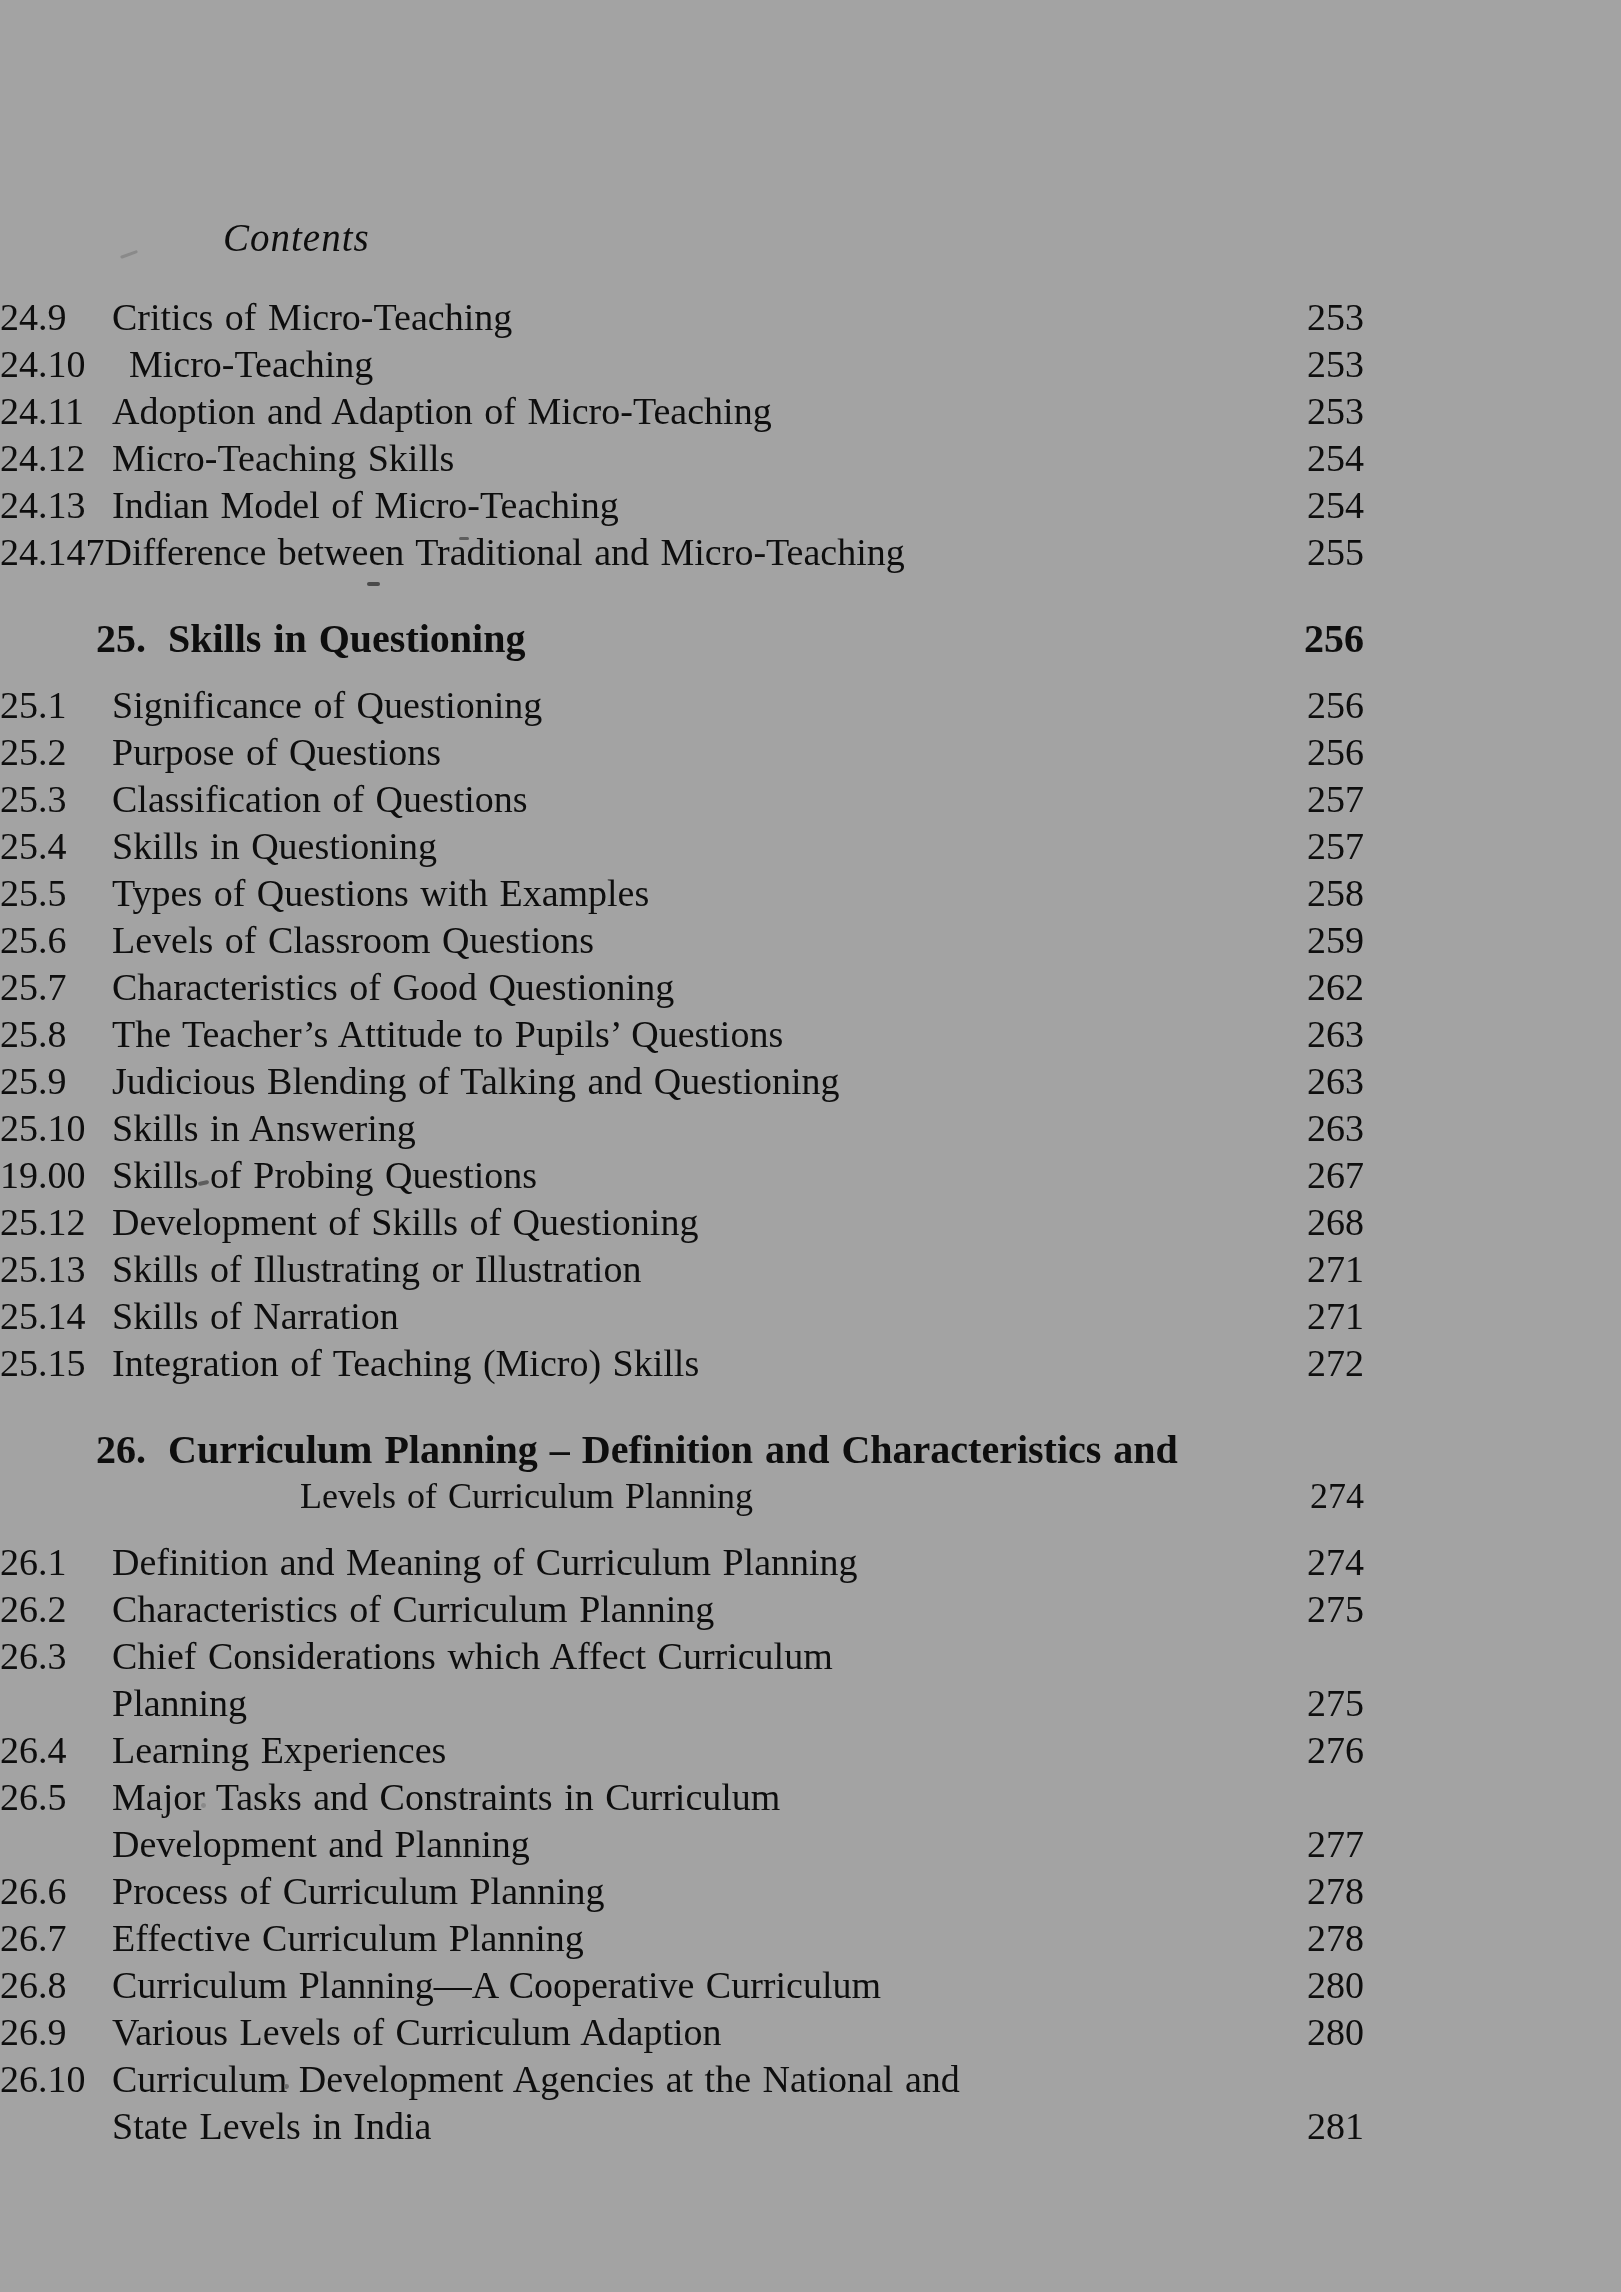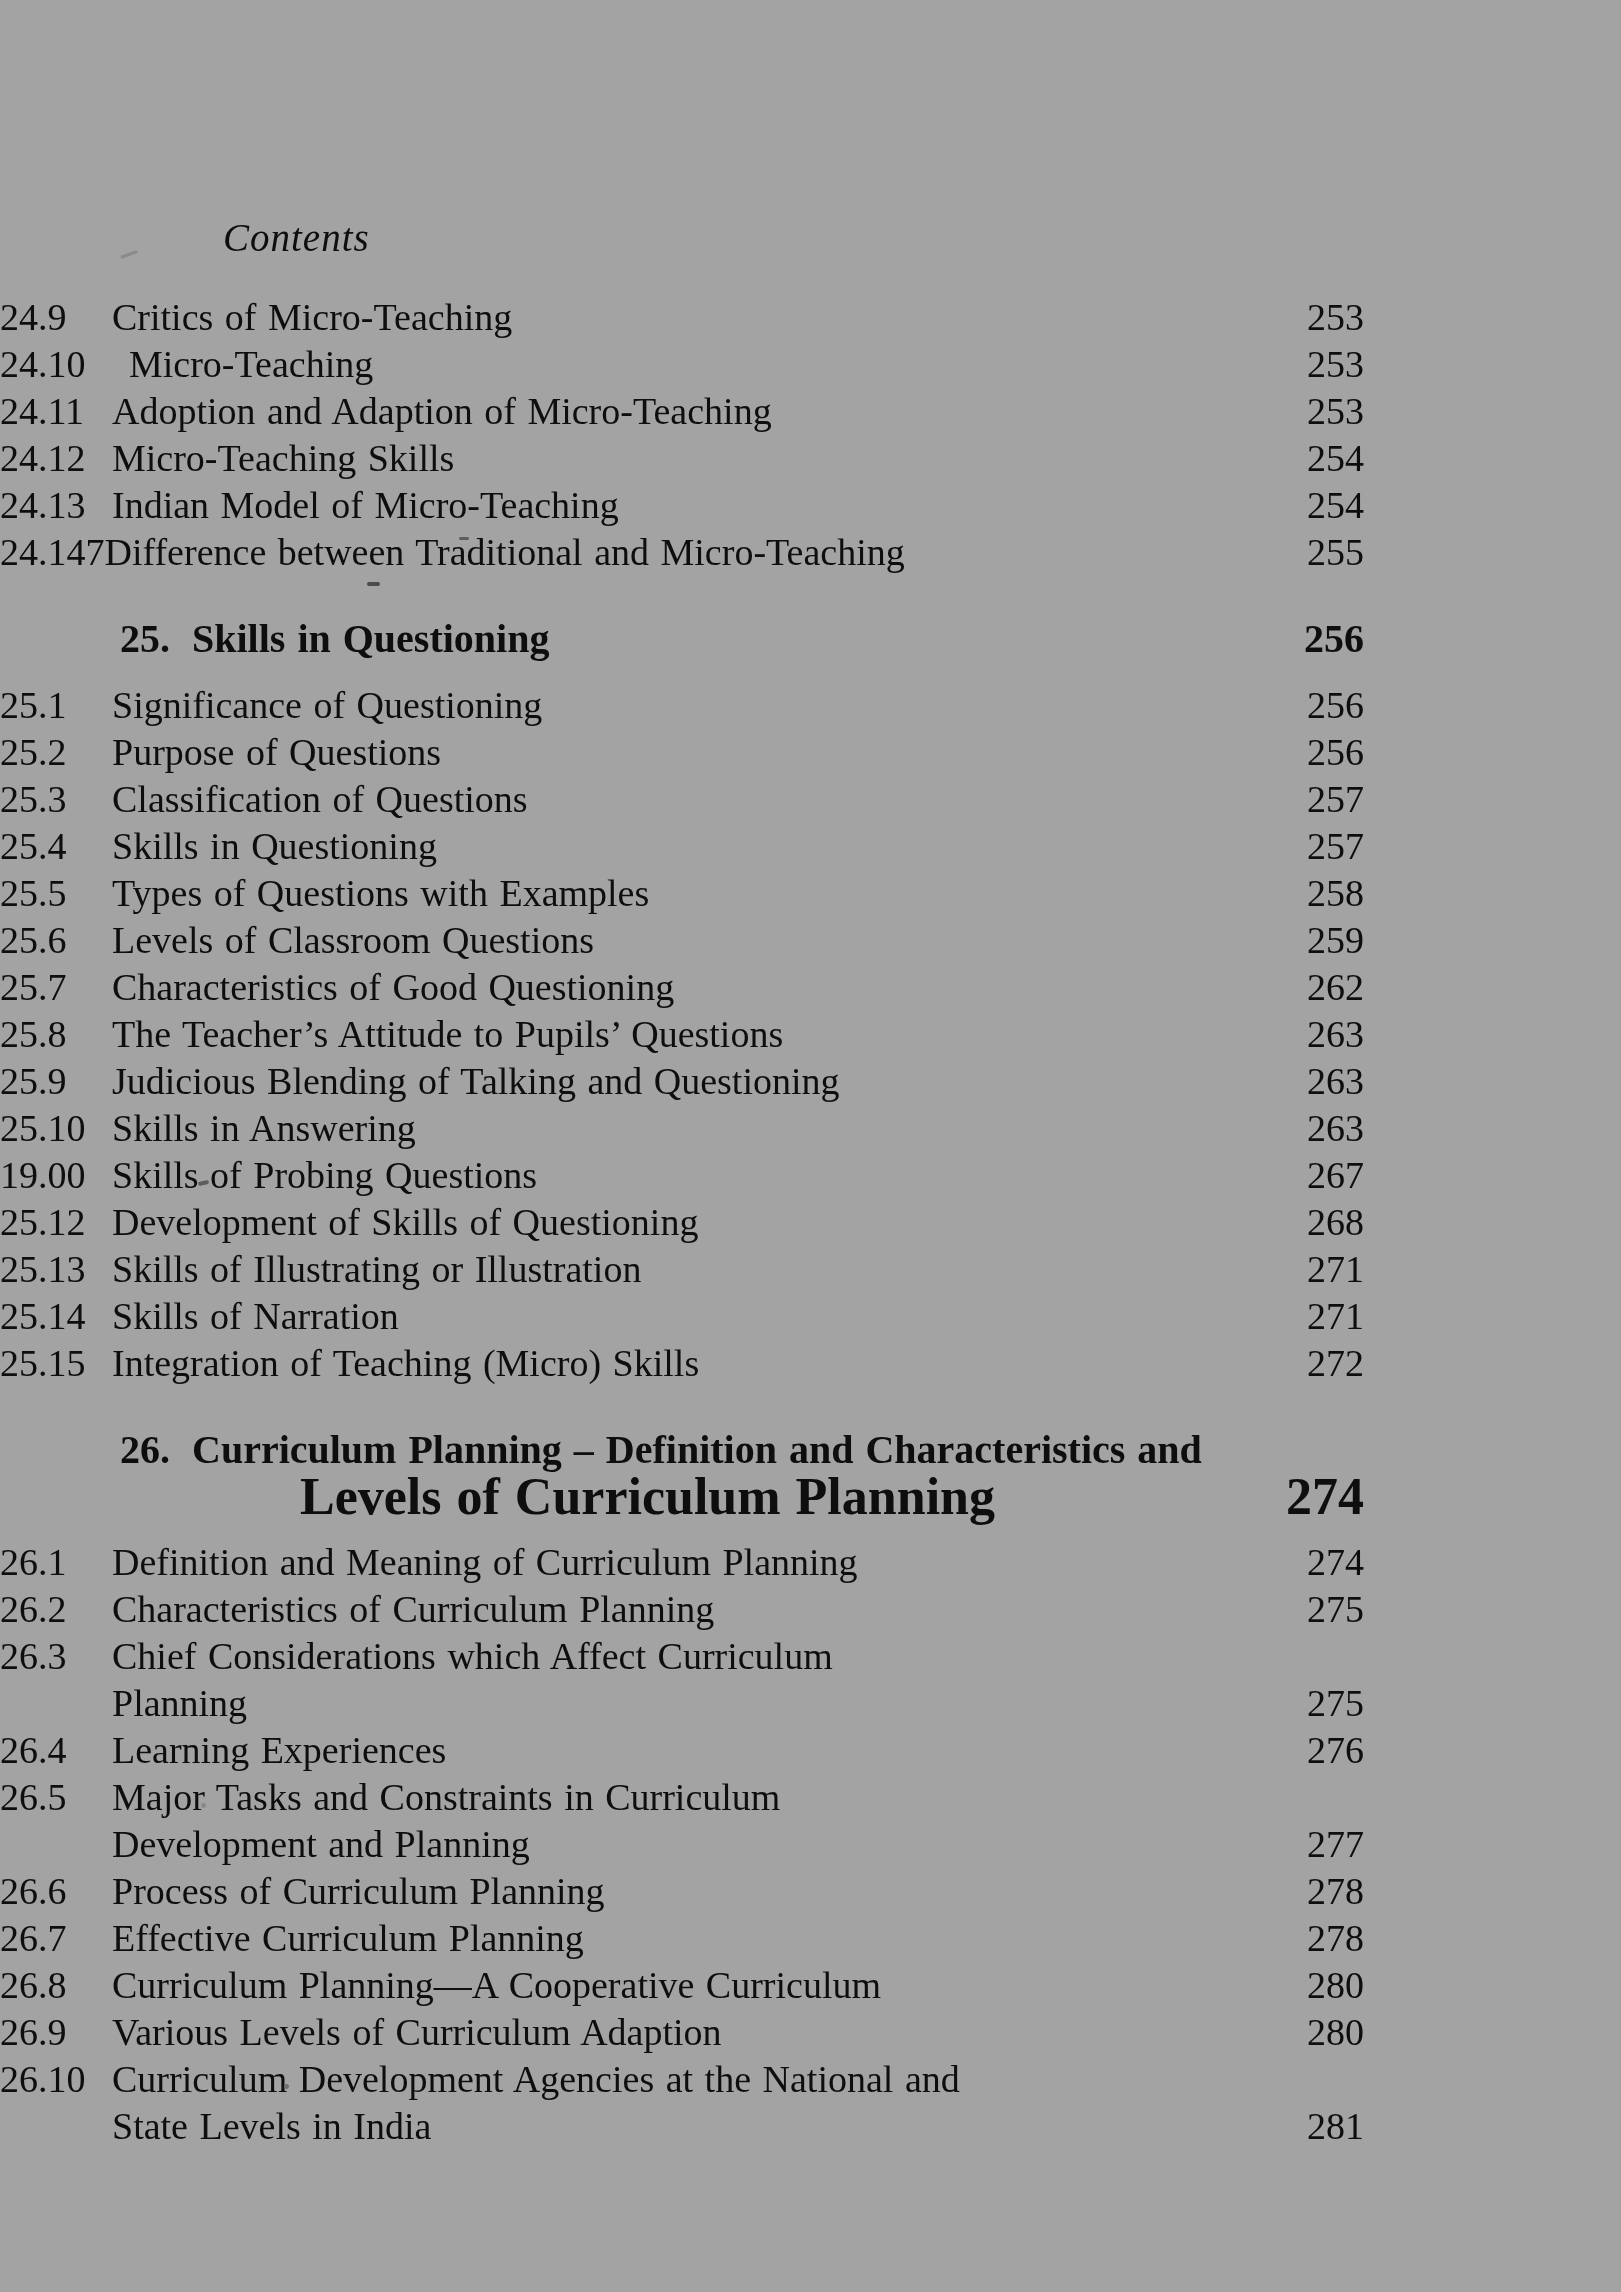--- a/index.html
+++ b/index.html
@@ -41,7 +41,7 @@
   .row .title { flex: 1 1 auto; overflow: visible; }
   .row .page-num { flex: 0 0 78px; text-align: right; }
   .row.chapter {
-    padding-left: 120px;
+    padding-left: 96px;
     font-weight: 700;
     font-size: 40px;
   }

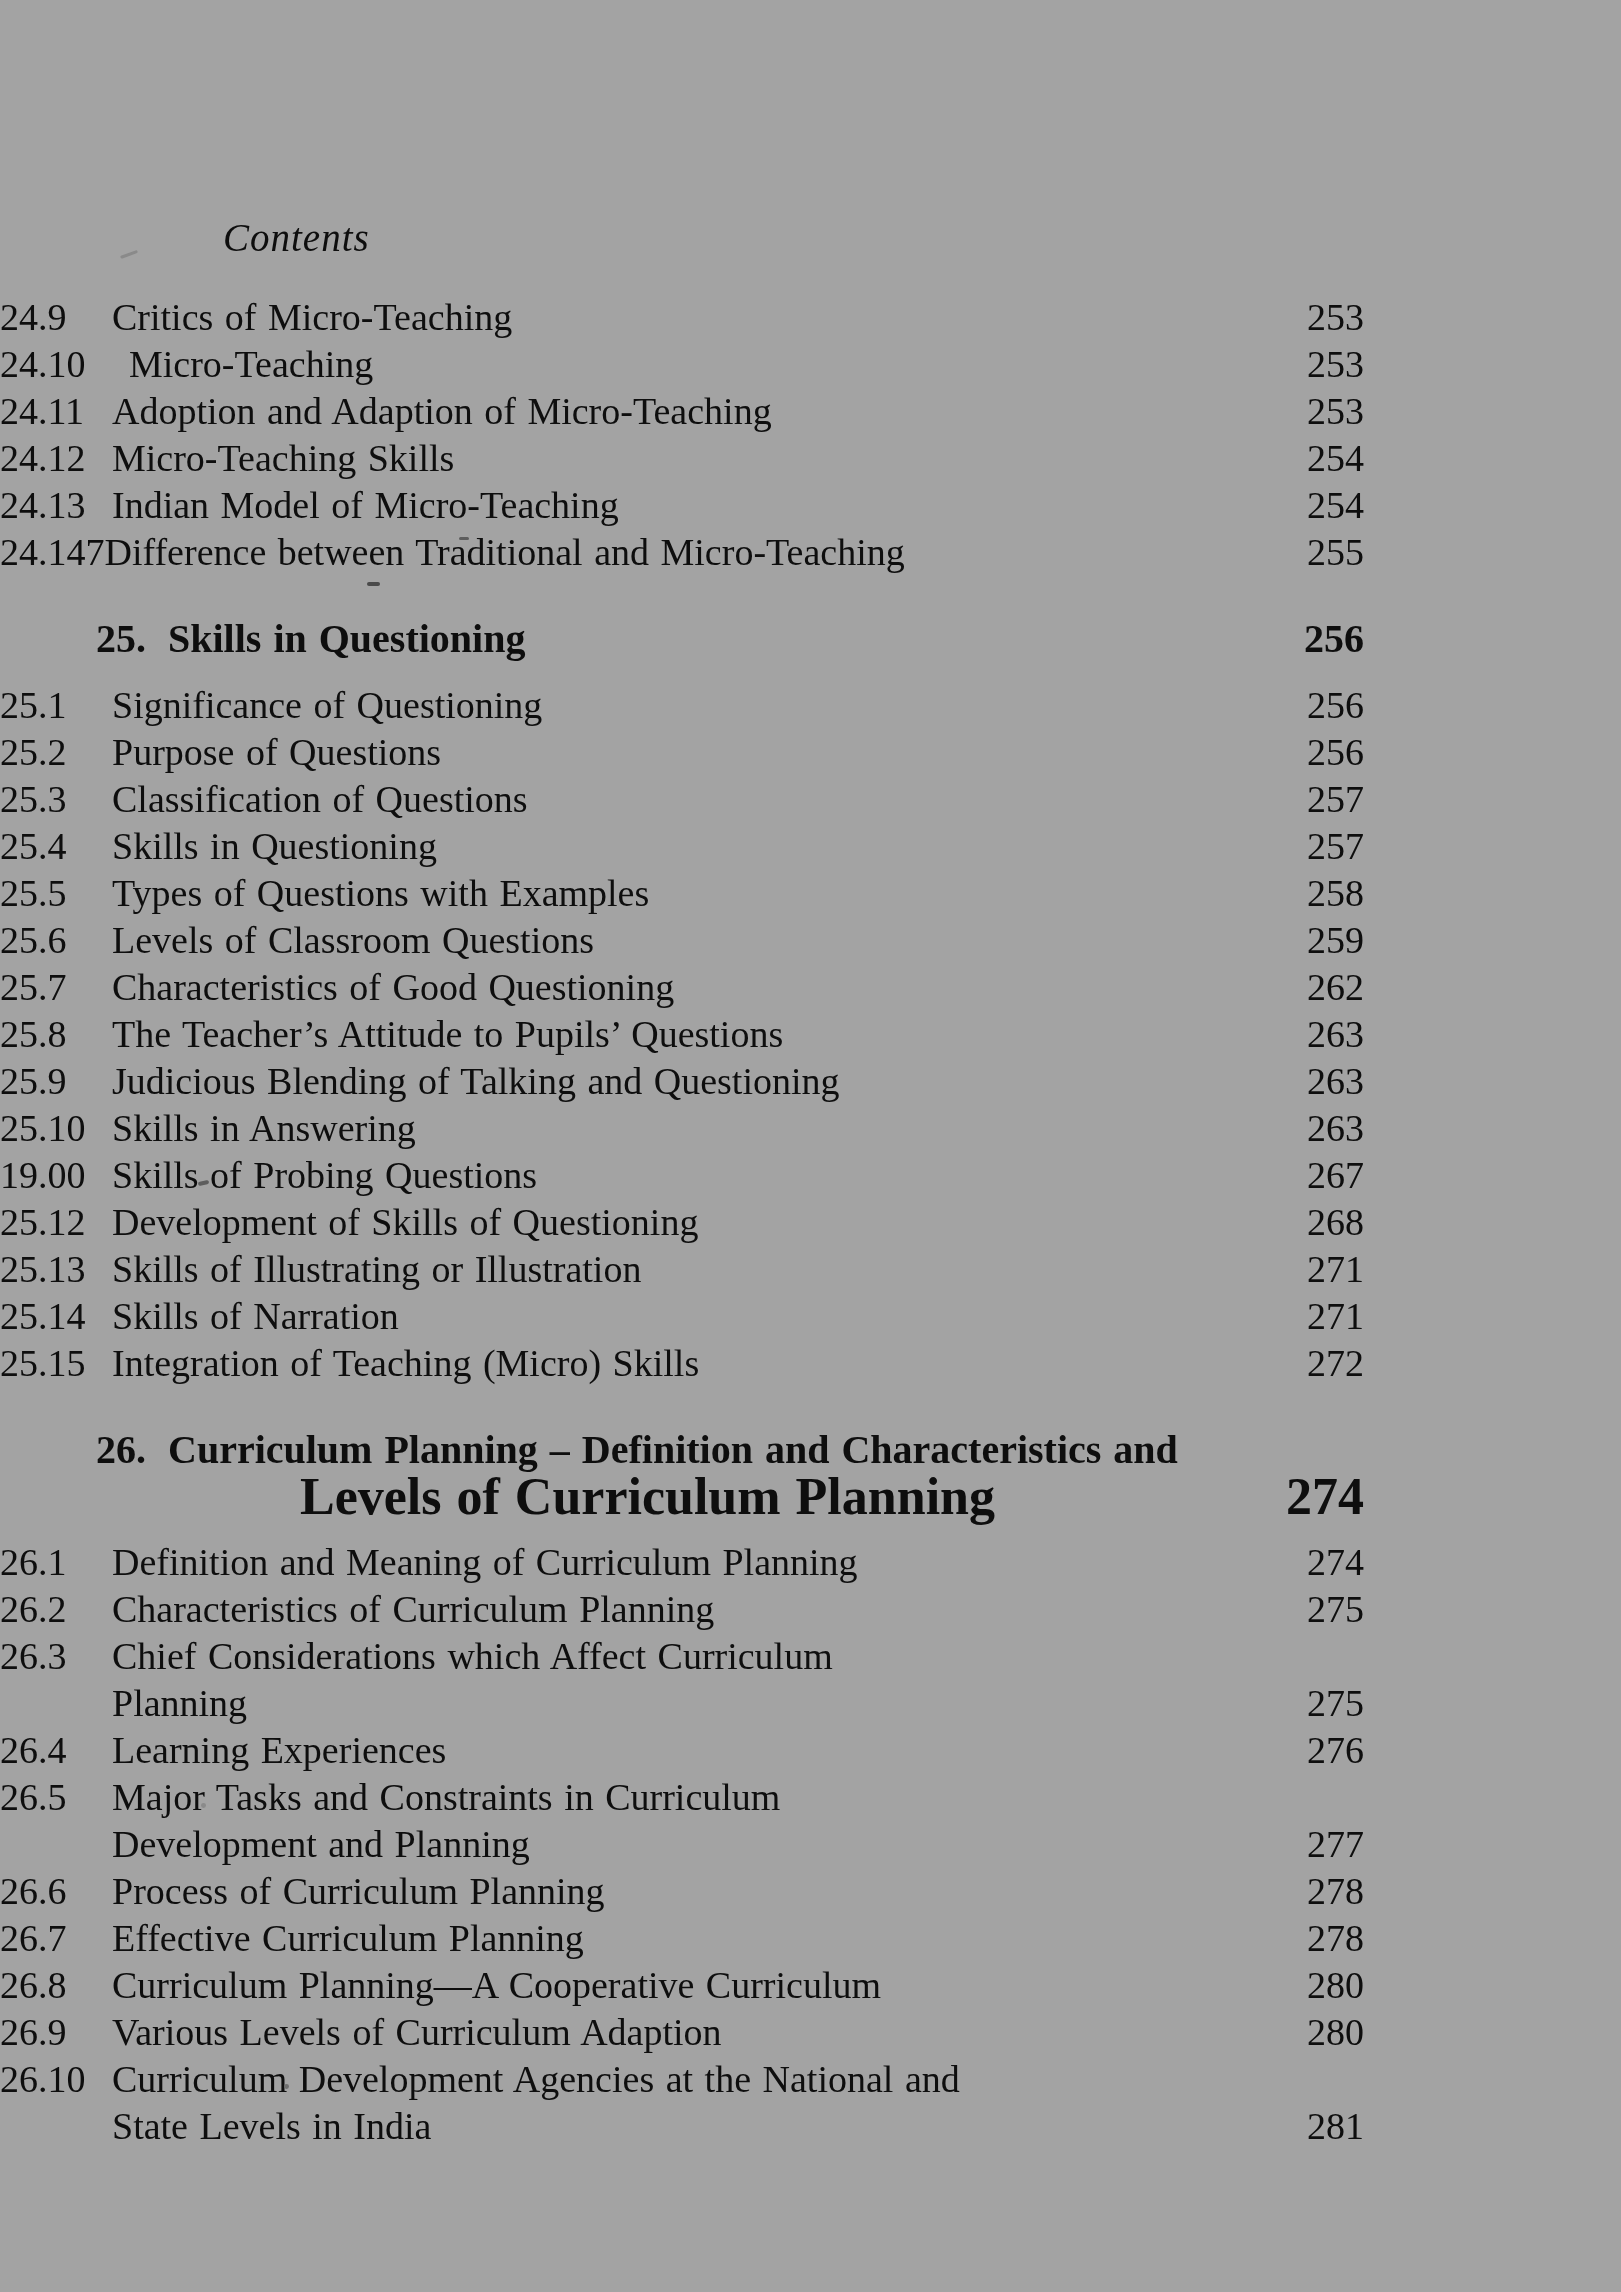--- a/index.html
+++ b/index.html
@@ -48,8 +48,8 @@
   .row.chapter .num { flex: 0 0 72px; }
   .row.chapter-cont {
     padding-left: 300px;
-    font-weight: 700;
-    font-size: 52px;
+    font-weight: 400;
+    font-size: 36px;
   }
   .gap-section { margin-top: 39px; }
   .gap-first { margin-top: 19.6px; }

